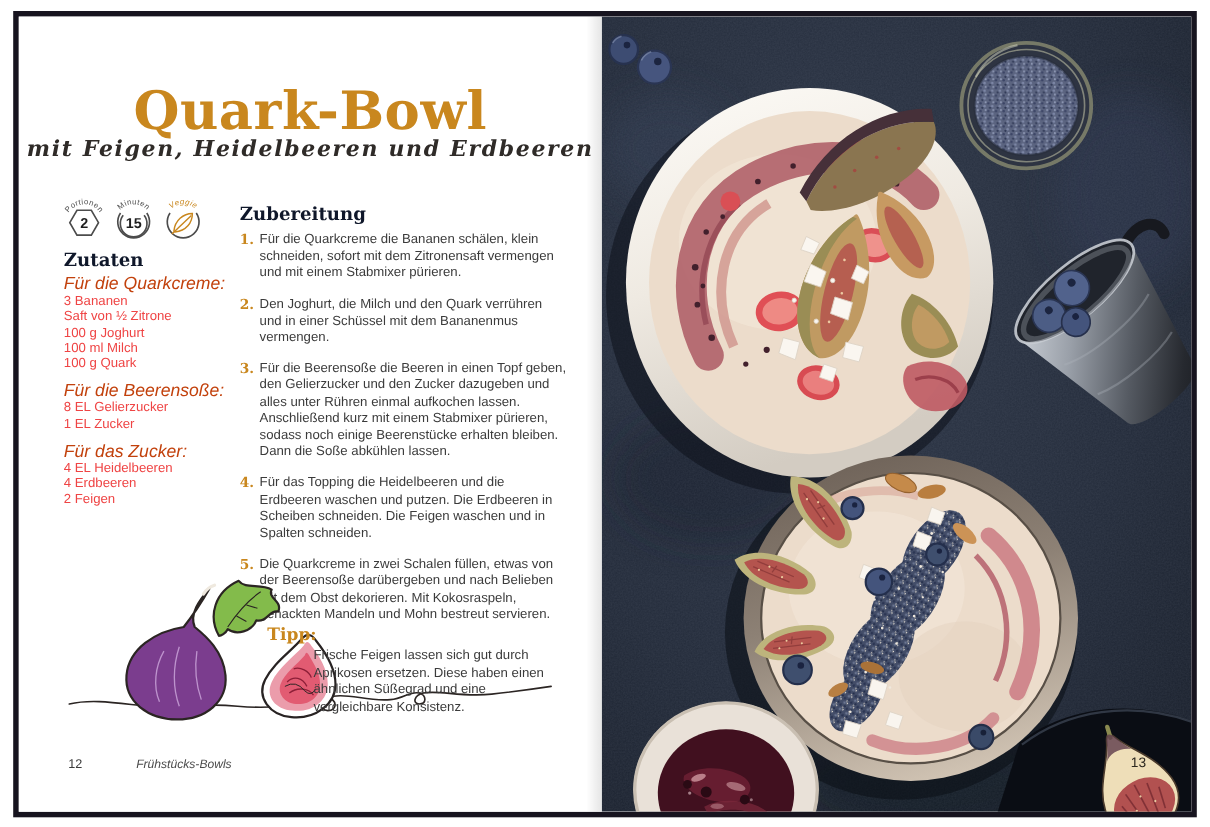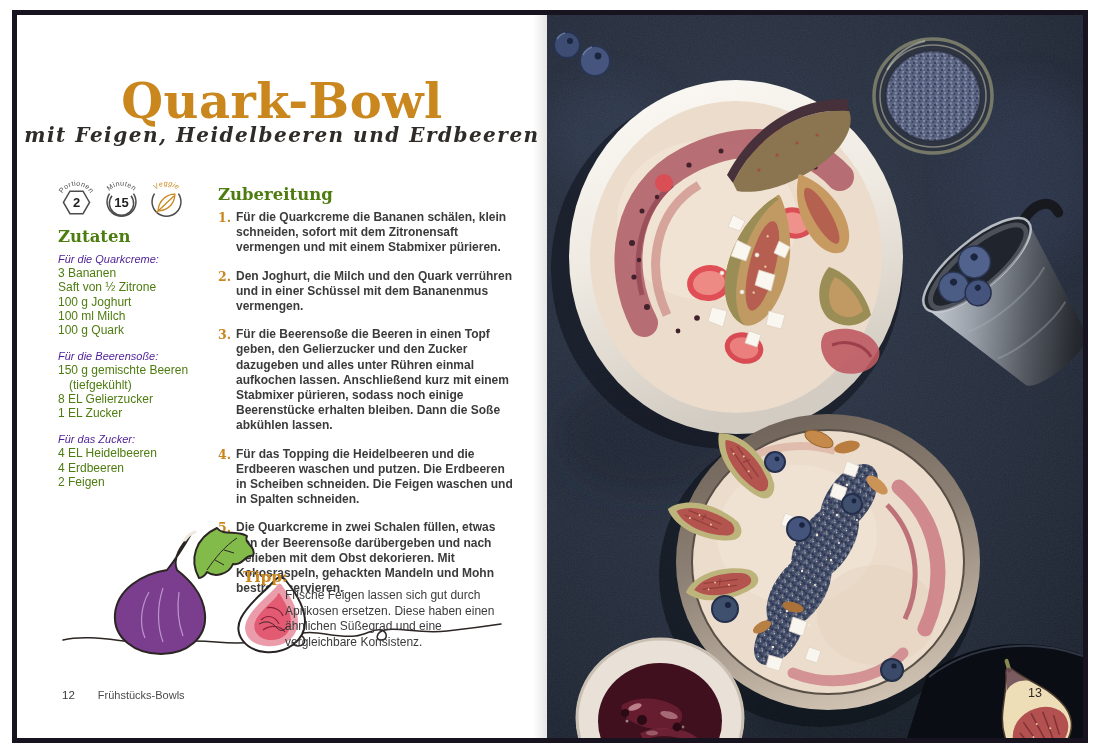--- a/index.html
+++ b/index.html
@@ -26,7 +26,7 @@
   .badge-shape { fill:none; stroke:#4c4c4c; stroke-width:1.6px; }
 
   .section-heading { font-family:"DejaVu Serif", serif; font-weight:bold; font-size:16.5px;
-           color:#4d7c0f; margin-bottom:6px; }
+           color:#0f172a; margin-bottom:6px; }
   .ingredients { position:absolute; left:41px; top:212px; width:162px; }
   .ing-group { margin-bottom:12px; }
   .ing-title { font-style:italic; font-size:11px; color:#4c1d95; line-height:14.2px; }

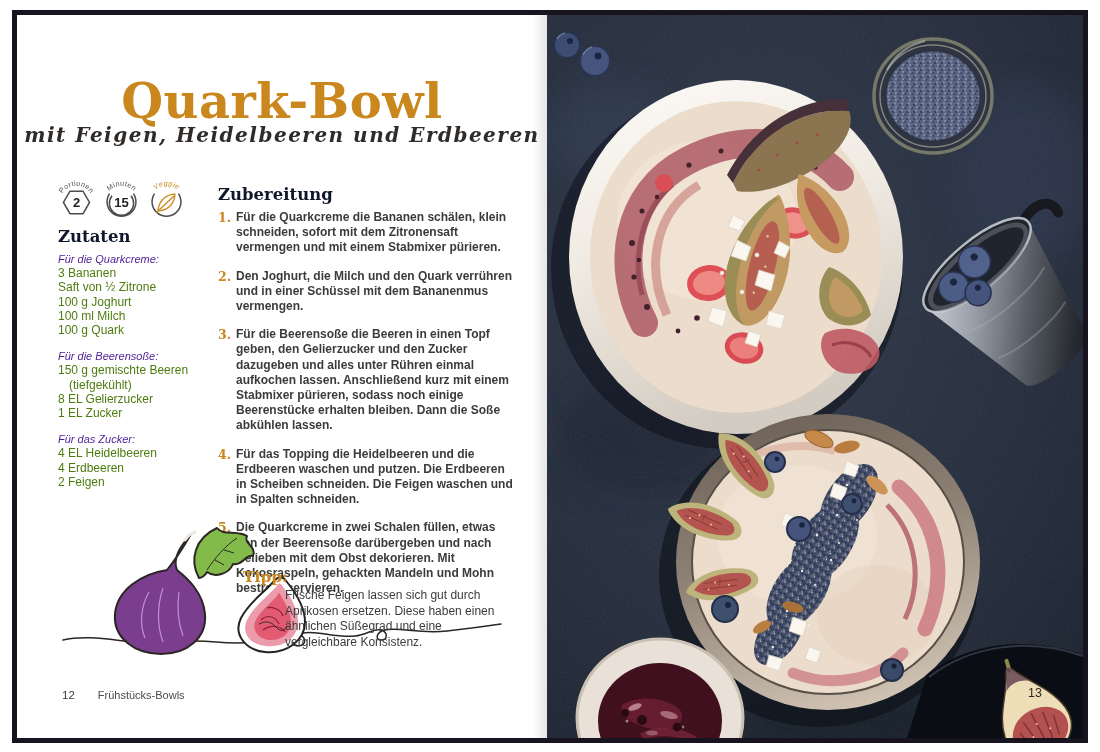--- a/index.html
+++ b/index.html
@@ -35,7 +35,7 @@
   .preparation { position:absolute; left:201px; top:170px; width:298px; }
   .step { display:grid; grid-template-columns:18px 1fr; margin-bottom:13px; }
   .step-num { font-family:"DejaVu Serif", serif; font-weight:bold; font-size:12.5px; color:#c9871e; }
-  .step-text { font-size:12px; line-height:15.2px; color:#3b3b3b;font-weight:bold; }
+  .step-text { font-size:12px; line-height:15.2px; color:#3b3b3b; }
 
   .tip-row { position:absolute; left:40px; top:505px; width:465px; height:155px; }
   .tip-illustration { position:absolute; left:0; top:0; }

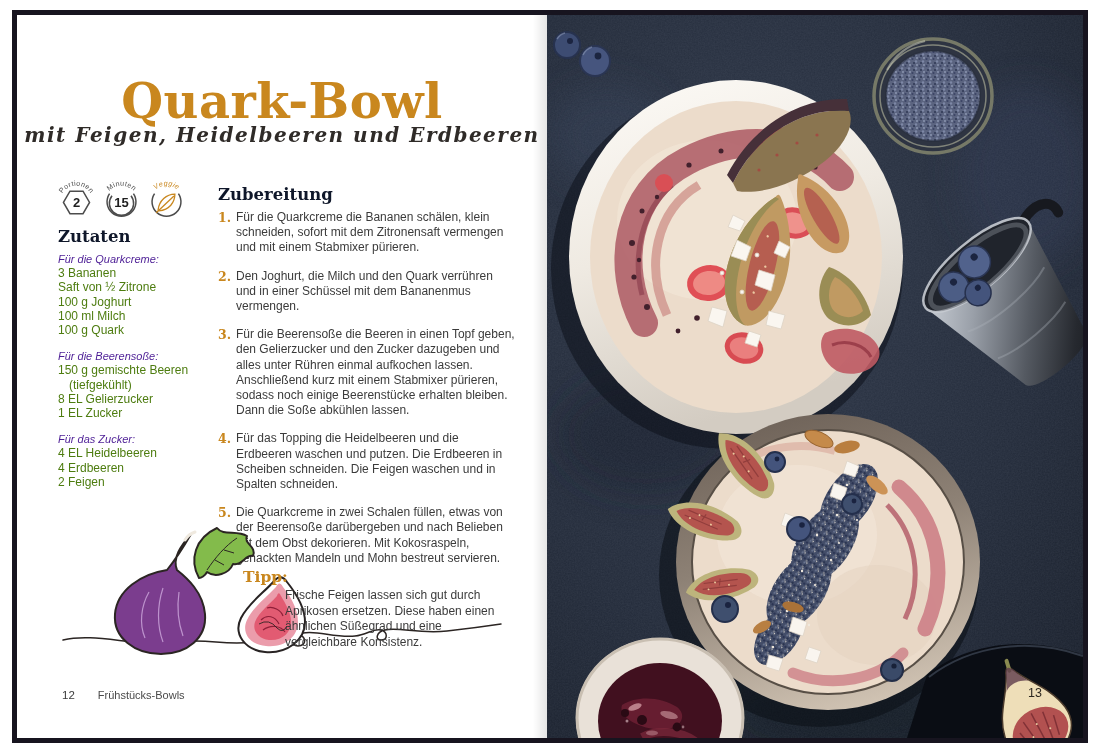--- a/index.html
+++ b/index.html
@@ -29,7 +29,7 @@
            color:#0f172a; margin-bottom:6px; }
   .ingredients { position:absolute; left:41px; top:212px; width:162px; }
   .ing-group { margin-bottom:12px; }
-  .ing-title { font-style:italic; font-size:11px; color:#4c1d95; line-height:14.2px; }
+  .ing-title { font-style:italic; font-size:16px; color:#c2410c; line-height:14.2px; }
   .ing-item { font-size:12px; color:#4d7c0f; line-height:14.2px; padding-left:11px; text-indent:-11px; }
 
   .preparation { position:absolute; left:201px; top:170px; width:298px; }

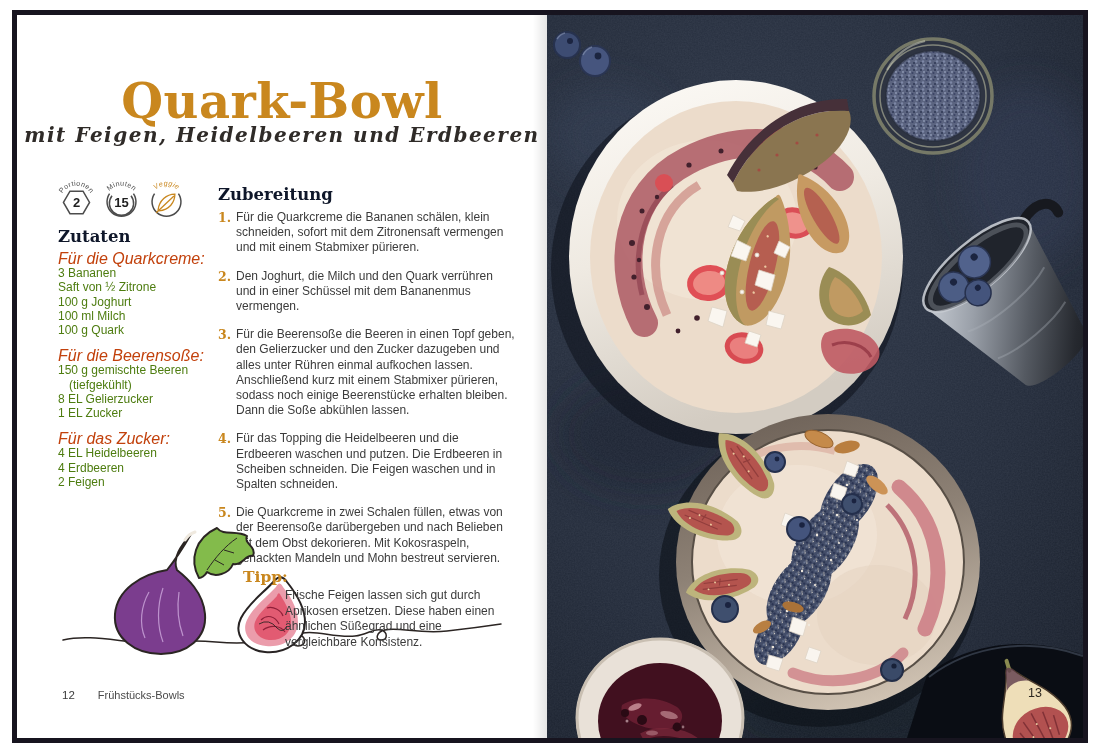--- a/index.html
+++ b/index.html
@@ -30,7 +30,7 @@
   .ingredients { position:absolute; left:41px; top:212px; width:162px; }
   .ing-group { margin-bottom:12px; }
   .ing-title { font-style:italic; font-size:16px; color:#c2410c; line-height:14.2px; }
-  .ing-item { font-size:12px; color:#4d7c0f; line-height:14.2px; padding-left:11px; text-indent:-11px; }
+  .ing-item { font-size:12px; color:#ef4444; line-height:14.2px; padding-left:11px; text-indent:-11px; }
 
   .preparation { position:absolute; left:201px; top:170px; width:298px; }
   .step { display:grid; grid-template-columns:18px 1fr; margin-bottom:13px; }

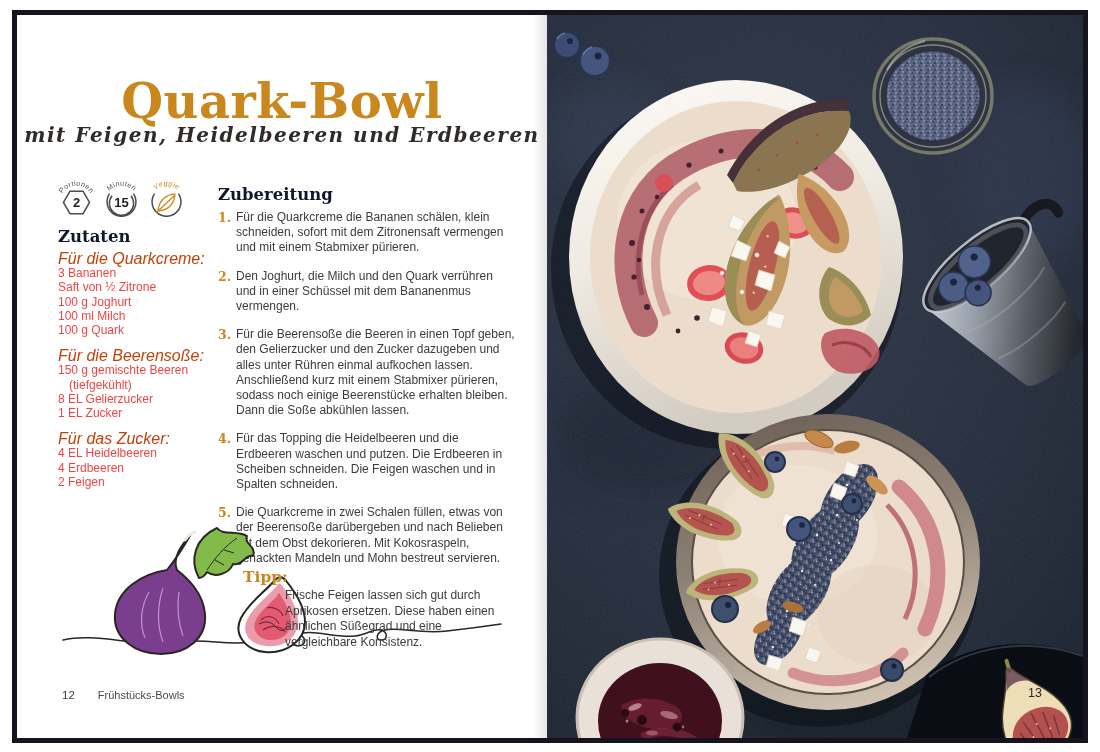--- a/index.html
+++ b/index.html
@@ -107,7 +107,6 @@
       </div>
       <div class="ing-group">
         <div class="ing-title">Für die Beerensoße:</div>
-        <div class="ing-item">150 g gemischte Beeren (tiefgekühlt)</div>
         <div class="ing-item">8 EL Gelierzucker</div>
         <div class="ing-item">1 EL Zucker</div>
       </div>

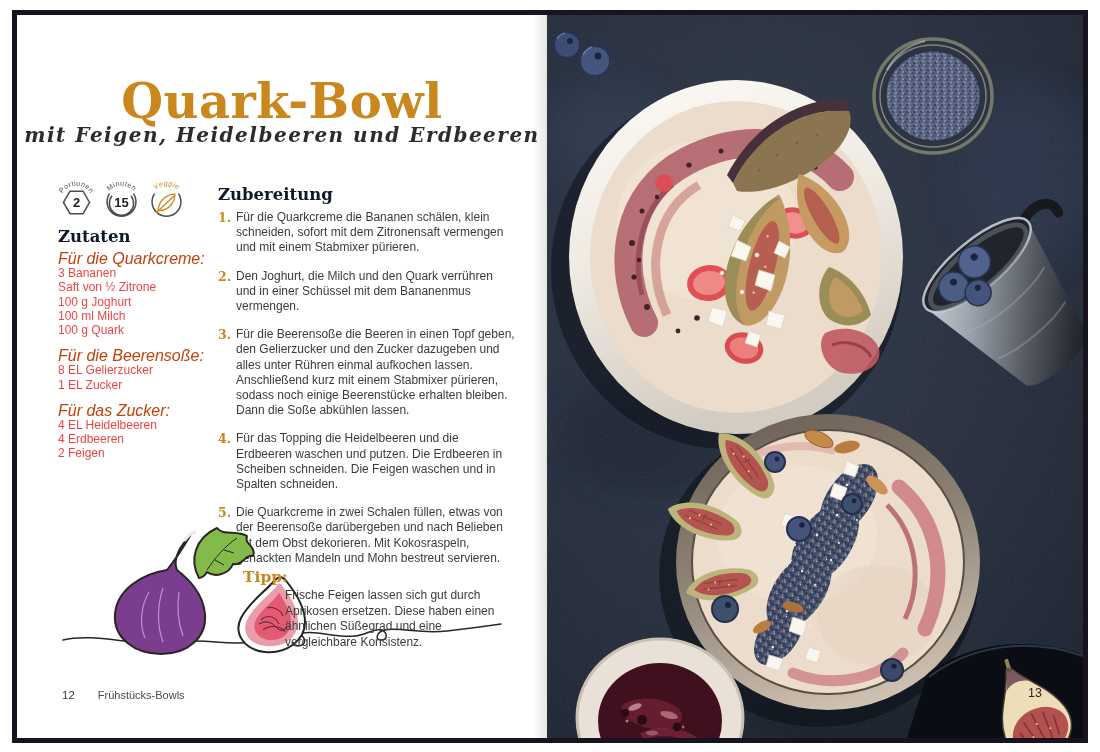--- a/index.html
+++ b/index.html
@@ -46,7 +46,7 @@
 
   .footer { position:absolute; left:45px; top:674px; display:flex; gap:23px; align-items:baseline; }
   .footer-page { font-size:11.5px; color:#3b3b3b; }
-  .footer-chapter { font-size:11px; color:#4a4a4a; }
+  .footer-chapter { font-size:11px; font-style:italic; color:#4a4a4a;margin-left:26px; }
 
   .photo-svg { display:block; }
   .photo-pagenum { font-family:"Liberation Sans", sans-serif; font-size:12.5px; fill:#2d2820; }

